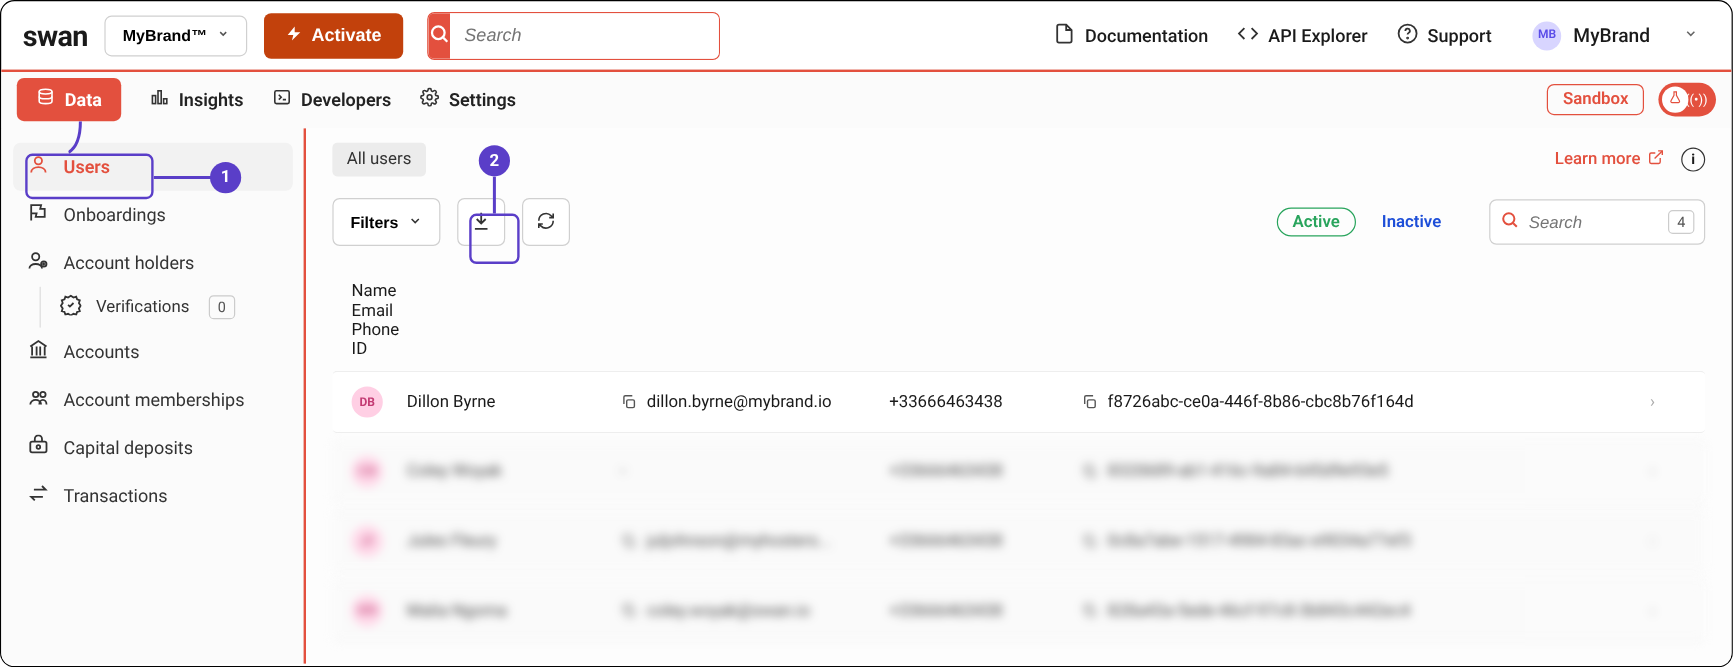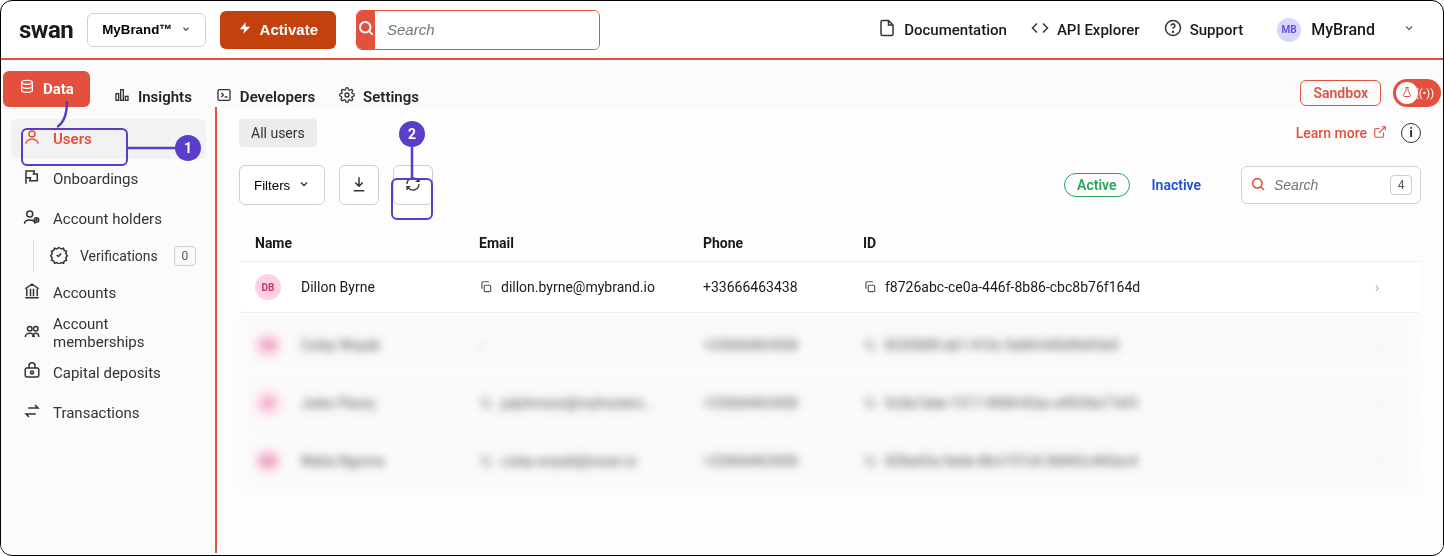--- a/index.html
+++ b/index.html
@@ -100,8 +100,8 @@
   .tabbar {
     height: 48px;
     display: flex;
-    align-items: flex-end;
-    padding: 0 2px;
+    align-items: center;
+    padding: 0 13px;
     gap: 24px;
     background:#fbfbfb;
   }

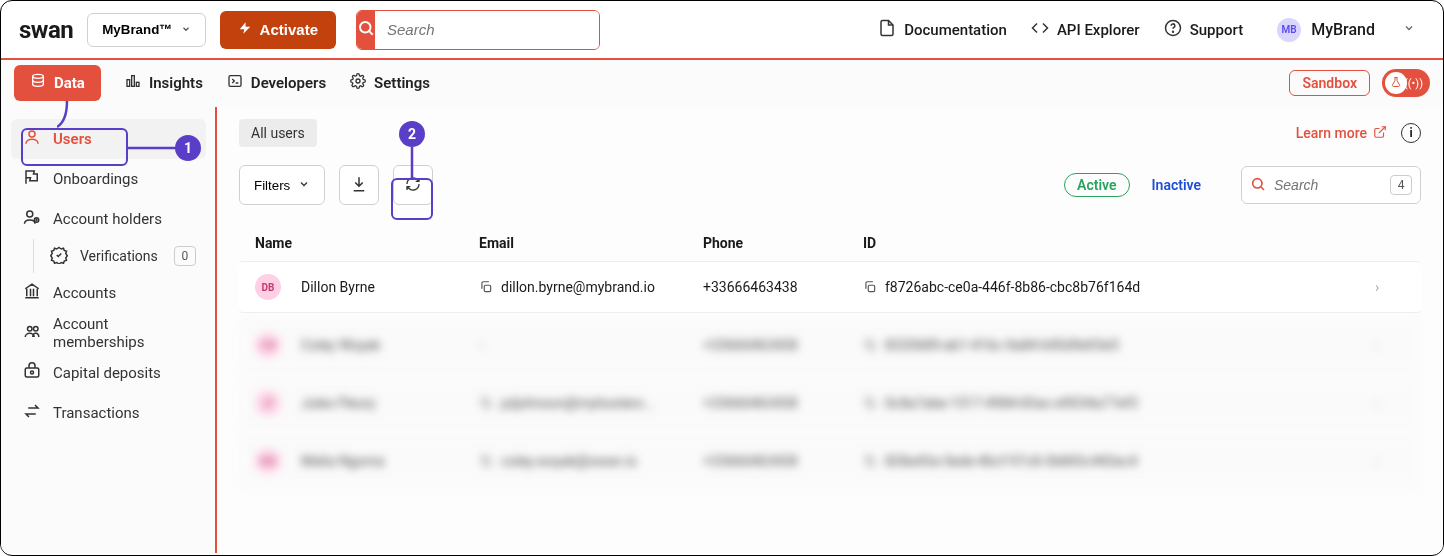--- a/index.html
+++ b/index.html
@@ -152,7 +152,7 @@
   
   .main { display:flex; height: calc(100% - 108px); }
   .sidebar {
-    width: 216px;
+    width: 254px;
     border-right: 1px solid #eee;
     padding: 12px 10px;
     background:#fbfbfb;

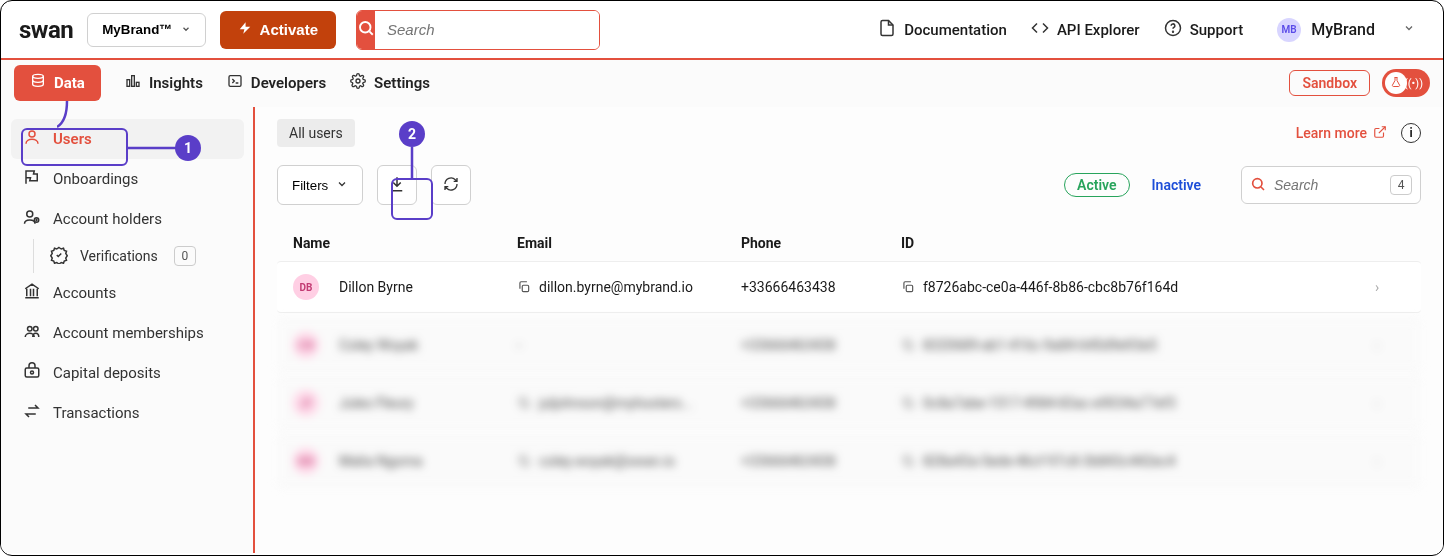--- a/index.html
+++ b/index.html
@@ -208,7 +208,7 @@
     border:1px solid #d0d0d0;
     border-radius:6px; background:#fff;
     display:flex;align-items:center;gap:8px;
-    font-weight:400;
+    font-weight:700;
   }
   .icon-btn {
     width:40px;height:40px;

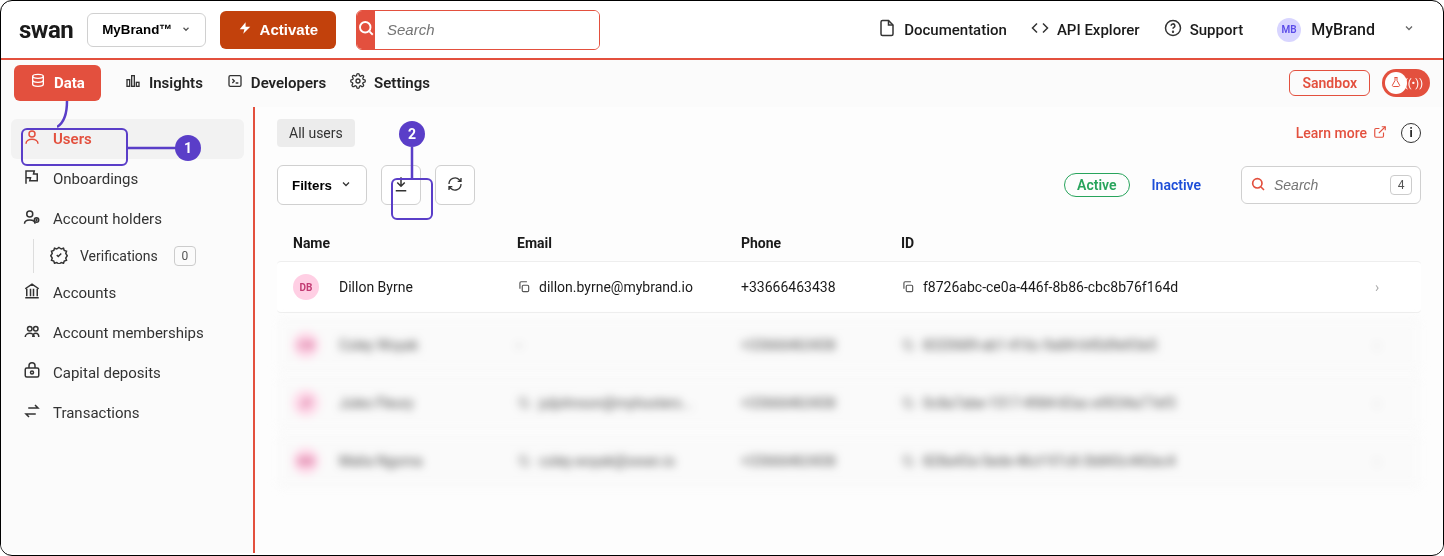--- a/index.html
+++ b/index.html
@@ -234,7 +234,7 @@
   .table-search input { border:none; outline:none; font-style:italic; color:#999; width:92px; font-size:14px;}
   .table-search .count-badge { margin-left:auto;}
   .table { width:100%;}
-  .thead { display:flex; padding:10px 16px; font-weight:700; font-size:14px;}
+  .thead { display:flex; padding:10px 16px; font-weight:400; font-size:14px;flex-direction:column;}
   .col-name{ width:224px;}
   .col-email{ width:224px;}
   .col-phone{ width:160px;}

